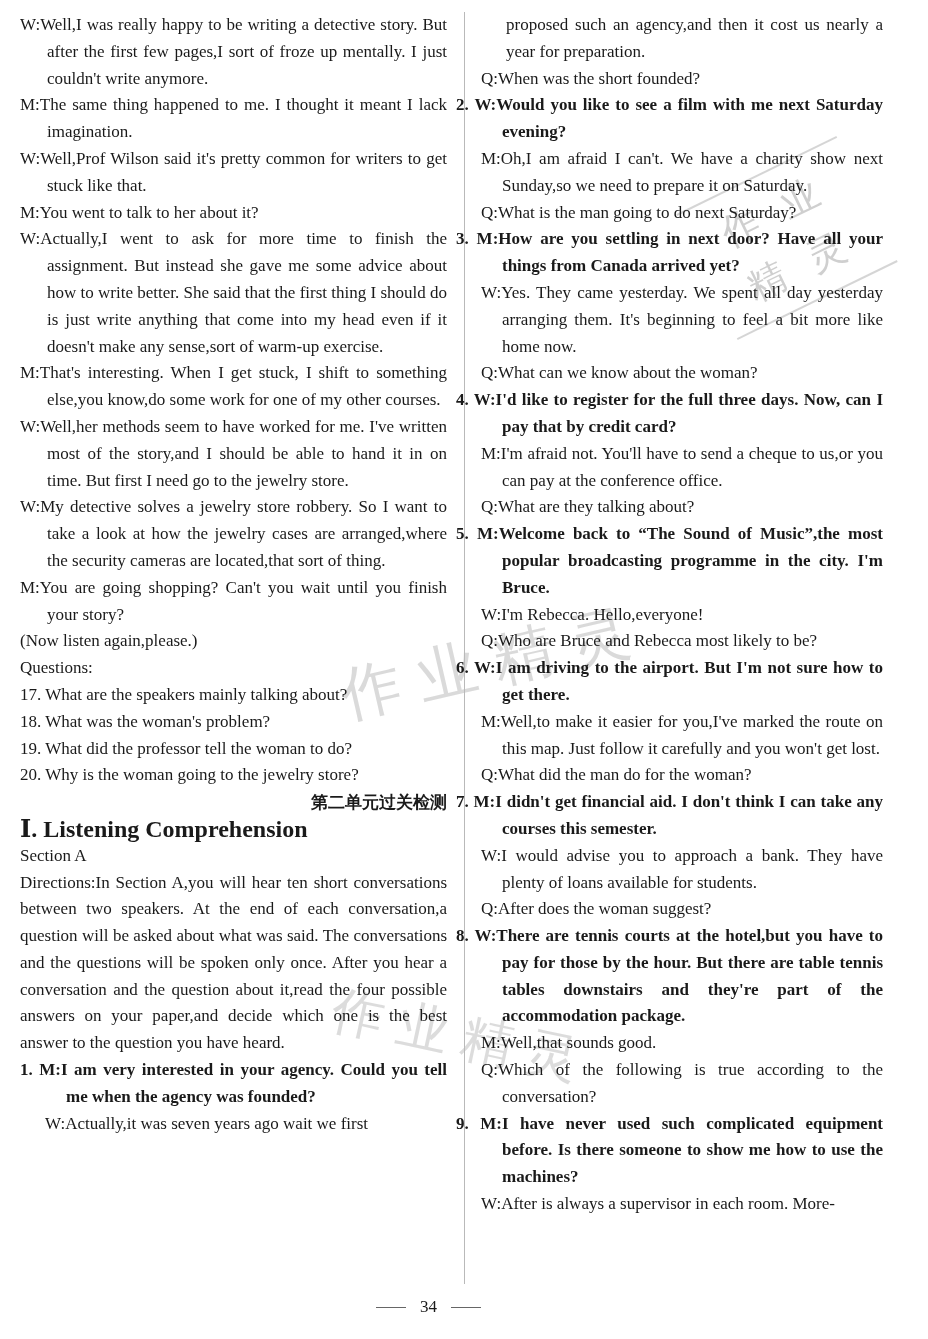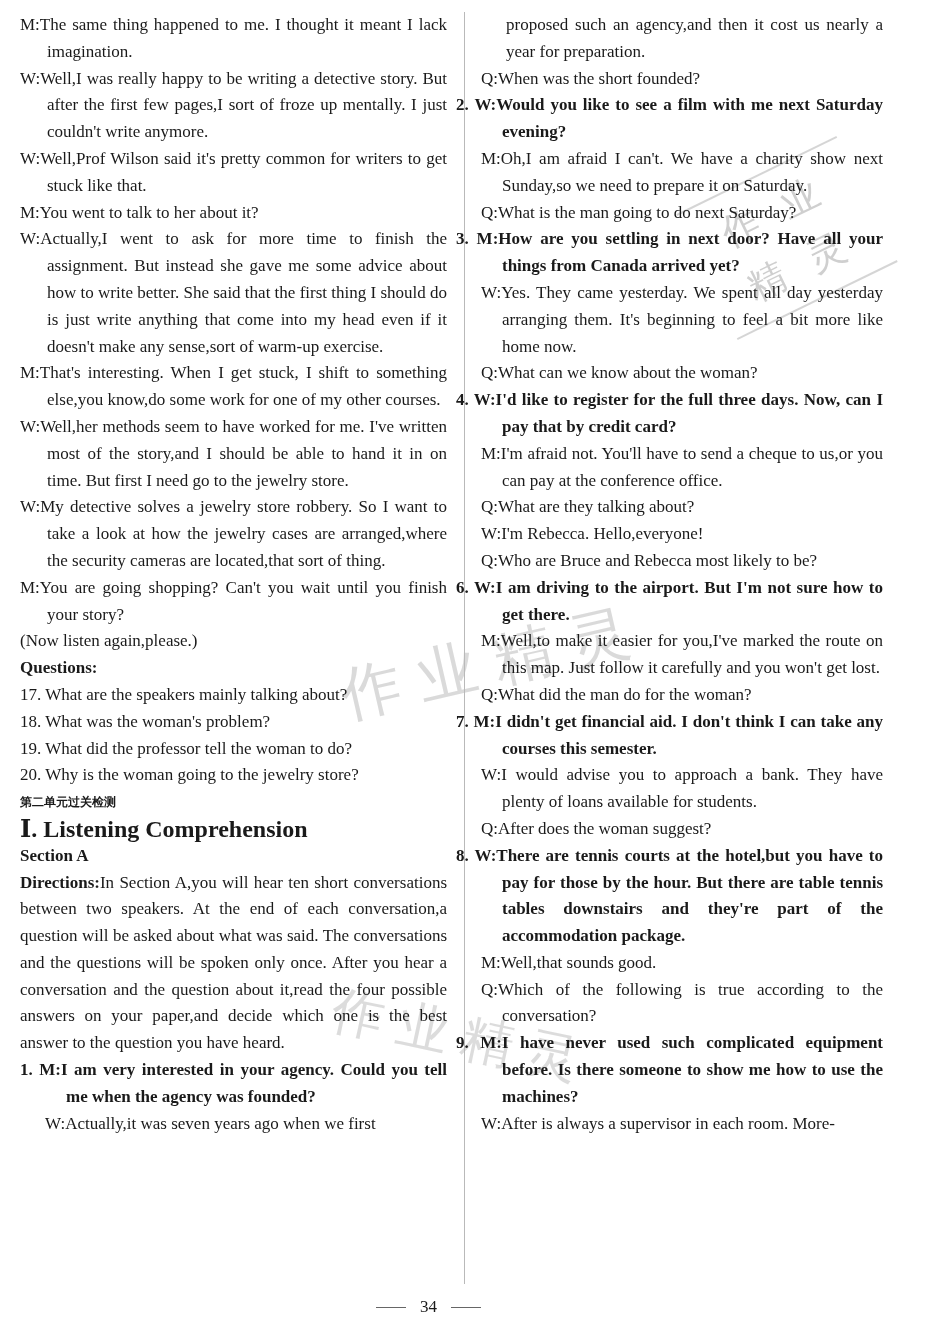--- a/index.html
+++ b/index.html
@@ -78,8 +78,8 @@
   <div class="divider"></div>
 
   <div class="col left">
+    <p class="d"><span class="lbl">W:</span><span>Well,I was really happy to be writing a detective story. But after the first few pages,I sort of froze up mentally. I just couldn't write anymore.</span></p>
     <p class="d"><span class="lbl">M:</span><span>The same thing happened to me. I thought it meant I lack imagination.</span></p>
-    <p class="d"><span class="lbl">W:</span><span>Well,I was really happy to be writing a detective story. But after the first few pages,I sort of froze up mentally. I just couldn't write anymore.</span></p>
     <p class="d"><span class="lbl">W:</span><span>Well,Prof Wilson said it's pretty common for writers to get stuck like that.</span></p>
     <p class="d"><span class="lbl">M:</span><span>You went to talk to her about it?</span></p>
     <p class="d"><span class="lbl">W:</span><span>Actually,I went to ask for more time to finish the assignment. But instead she gave me some advice about how to write better. She said that the first thing I should do is just write anything that come into my head even if it doesn't make any sense,sort of warm-up exercise.</span></p>

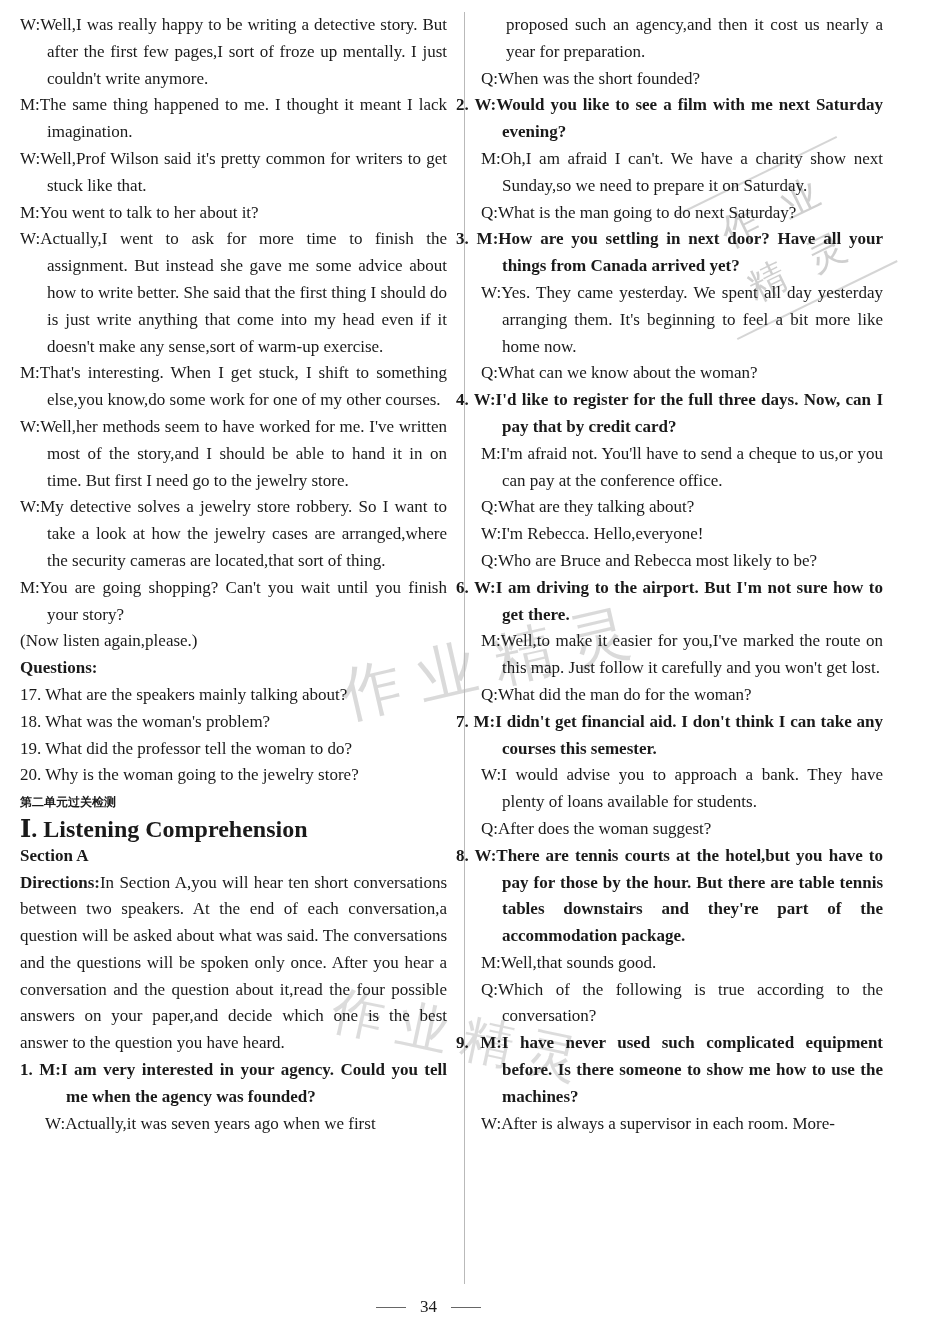--- a/index.html
+++ b/index.html
@@ -117,6 +117,7 @@
     <p class="s"><span class="lbl">M:</span><span>I'm afraid not. You'll have to send a cheque to us,or you can pay at the conference office.</span></p>
     <p class="q"><span class="lbl">Q:</span><span>What are they talking about?</span></p>
 
+    <p class="n"><span>5.</span> <span class="lbl">M:</span><span>Welcome back to “The Sound of Music”,the most popular broadcasting programme in the city. I'm Bruce.</span></p>
     <p class="s"><span class="lbl">W:</span><span>I'm Rebecca. Hello,everyone!</span></p>
     <p class="q"><span class="lbl">Q:</span><span>Who are Bruce and Rebecca most likely to be?</span></p>
 

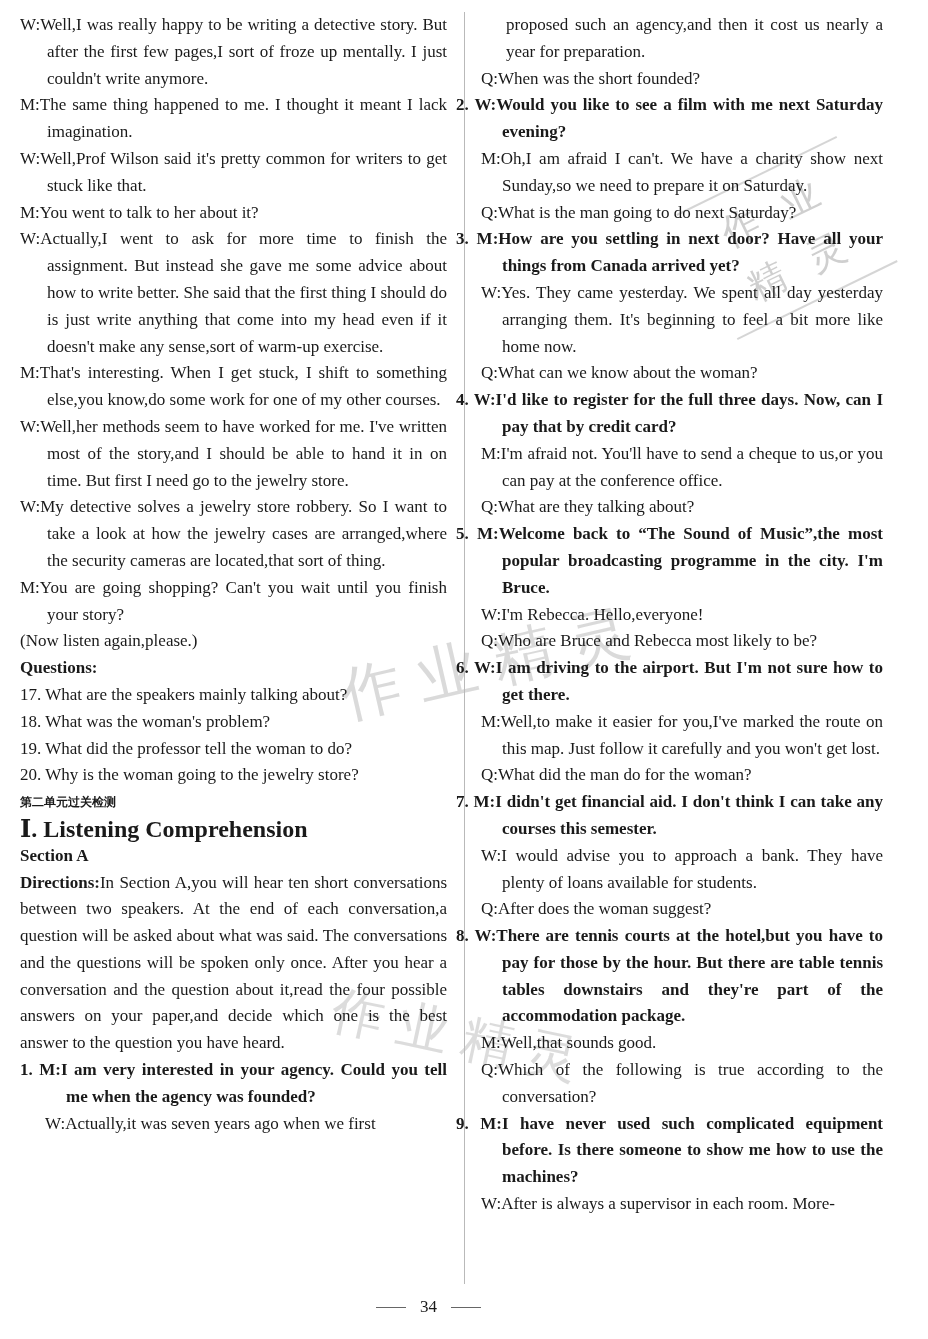--- a/index.html
+++ b/index.html
@@ -26,7 +26,7 @@
   .q     { padding-left: 46px; text-indent: -21px; }
   .cont  { padding-left: 50px; }
   .qitem { padding-left: 32px; text-indent: -32px; }
-  .bold  { font-weight: bold; }
+  .bold  { font-weight: normal; }
   .unit-title {
     text-align: left; font-weight: bold; font-size: 12px;
     font-family: "DejaVu Sans", "Liberation Sans", sans-serif;

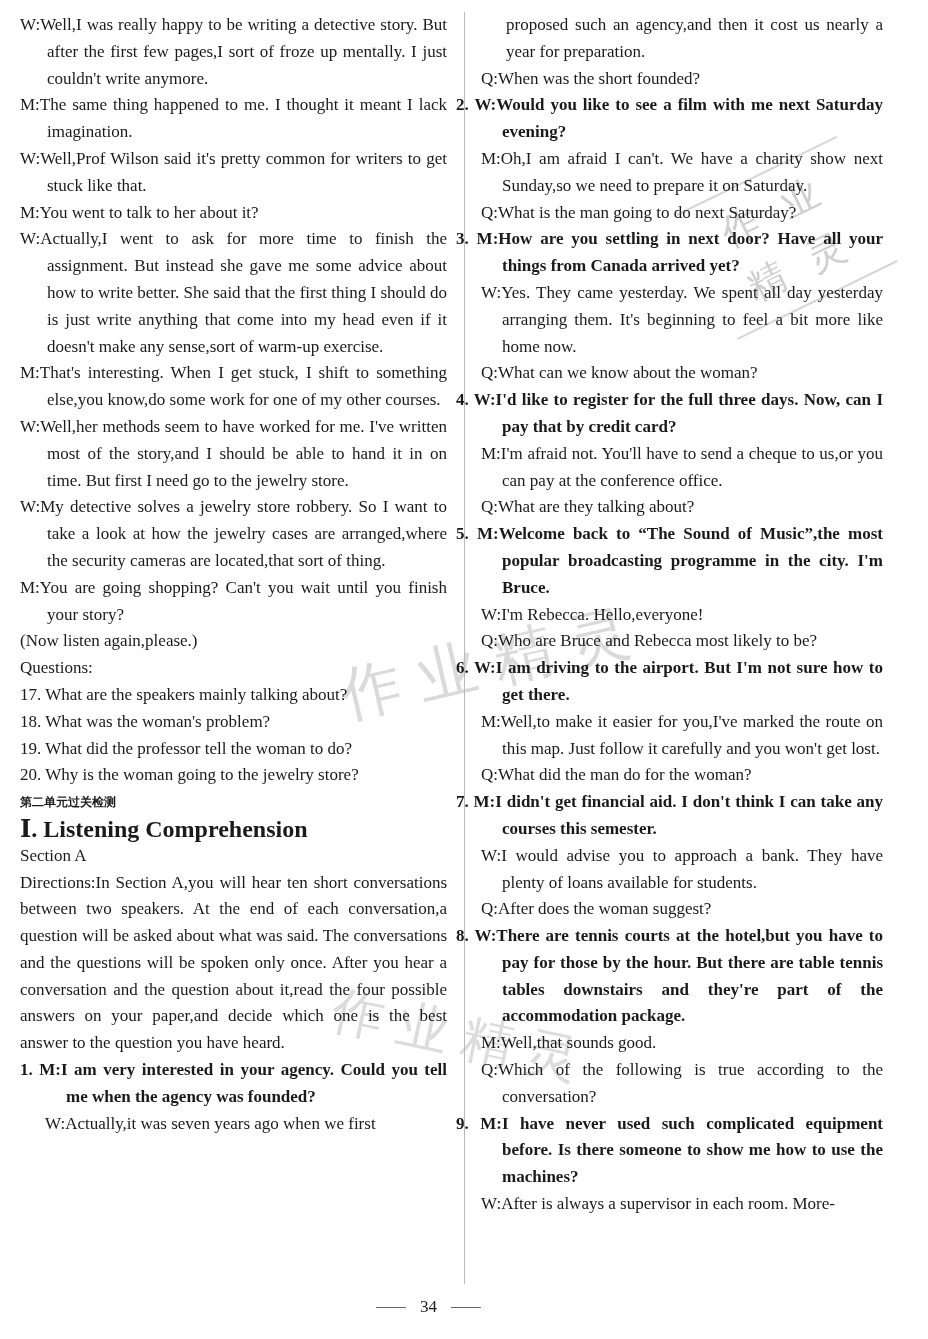--- a/index.html
+++ b/index.html
@@ -28,7 +28,7 @@
   .qitem { padding-left: 32px; text-indent: -32px; }
   .bold  { font-weight: normal; }
   .unit-title {
-    text-align: left; font-weight: bold; font-size: 12px;
+    text-align: right; font-weight: bold; font-size: 17px;
     font-family: "DejaVu Sans", "Liberation Sans", sans-serif;
   }
   .sec-head { font-weight: bold; font-size: 24px; }

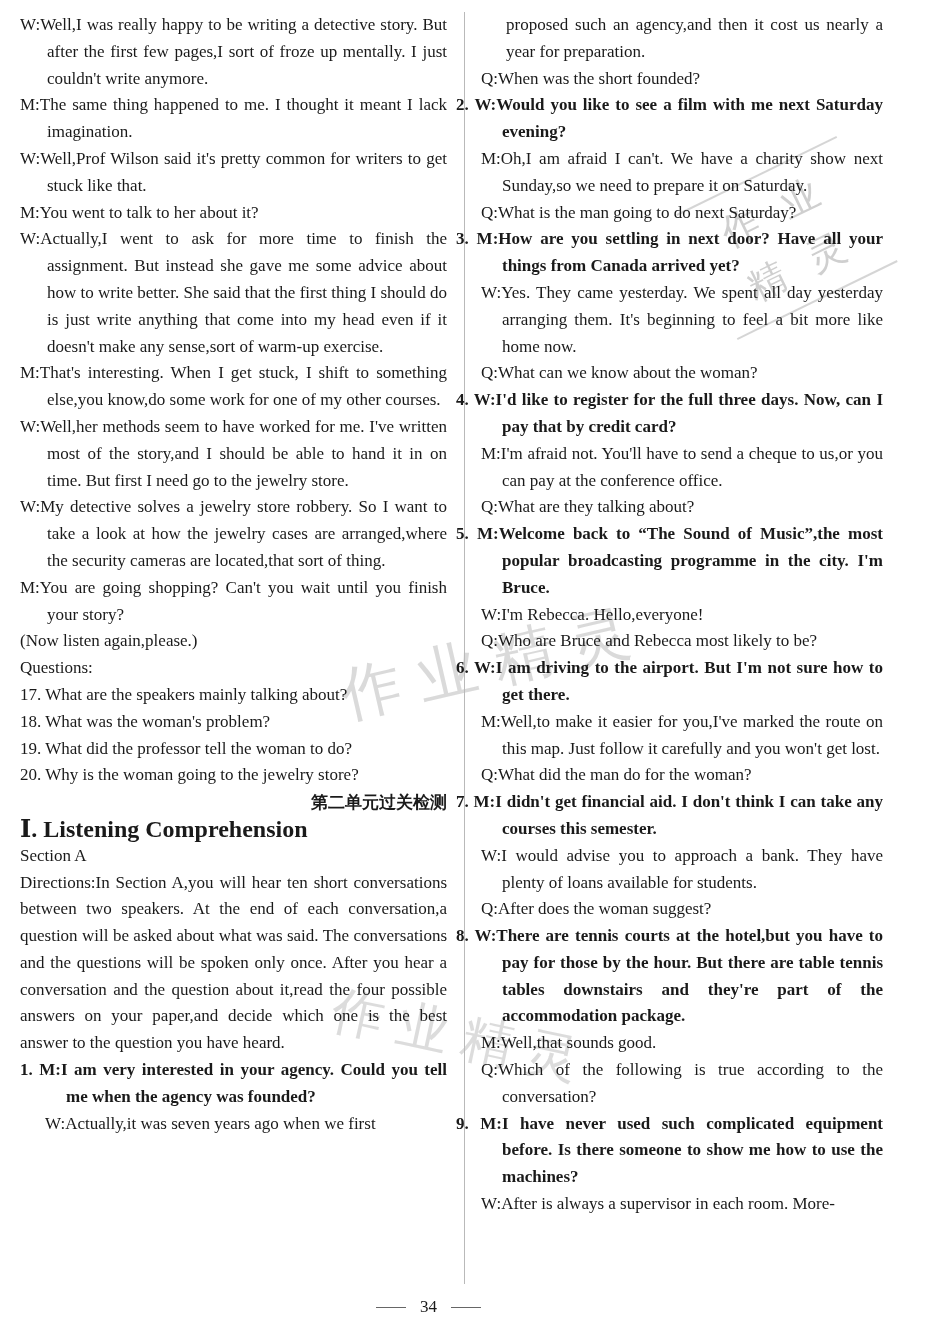--- a/index.html
+++ b/index.html
@@ -98,7 +98,7 @@
     <p class="bold">Section A</p>
     <p><span class="bold">Directions:</span><span>In Section A,you will hear ten short conversations between two speakers. At the end of each conversation,a question will be asked about what was said. The conversations and the questions will be spoken only once. After you hear a conversation and the question about it,read the four possible answers on your paper,and decide which one is the best answer to the question you have heard.</span></p>
     <p class="n"><span>1.</span> <span class="lbl">M:</span><span>I am very interested in your agency. Could you tell me when the agency was founded?</span></p>
-    <p class="s"><span class="lbl">W:</span><span>Actually,it was seven years ago when we first</span></p>
+    <p class="s"><span class="lbl">W:</span><span>Actually,it was seven years ago wait we first</span></p>
   </div>
 
   <div class="col right">

